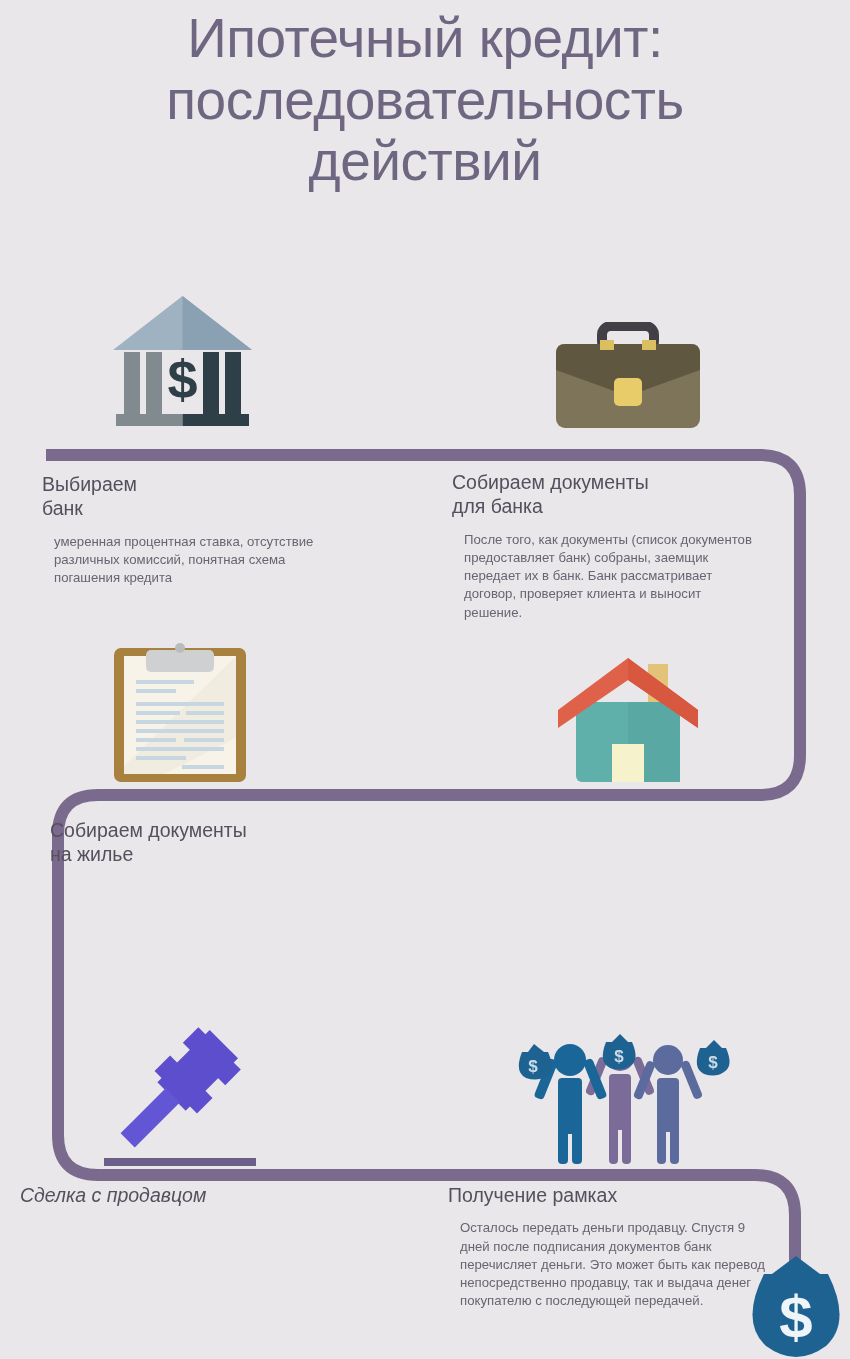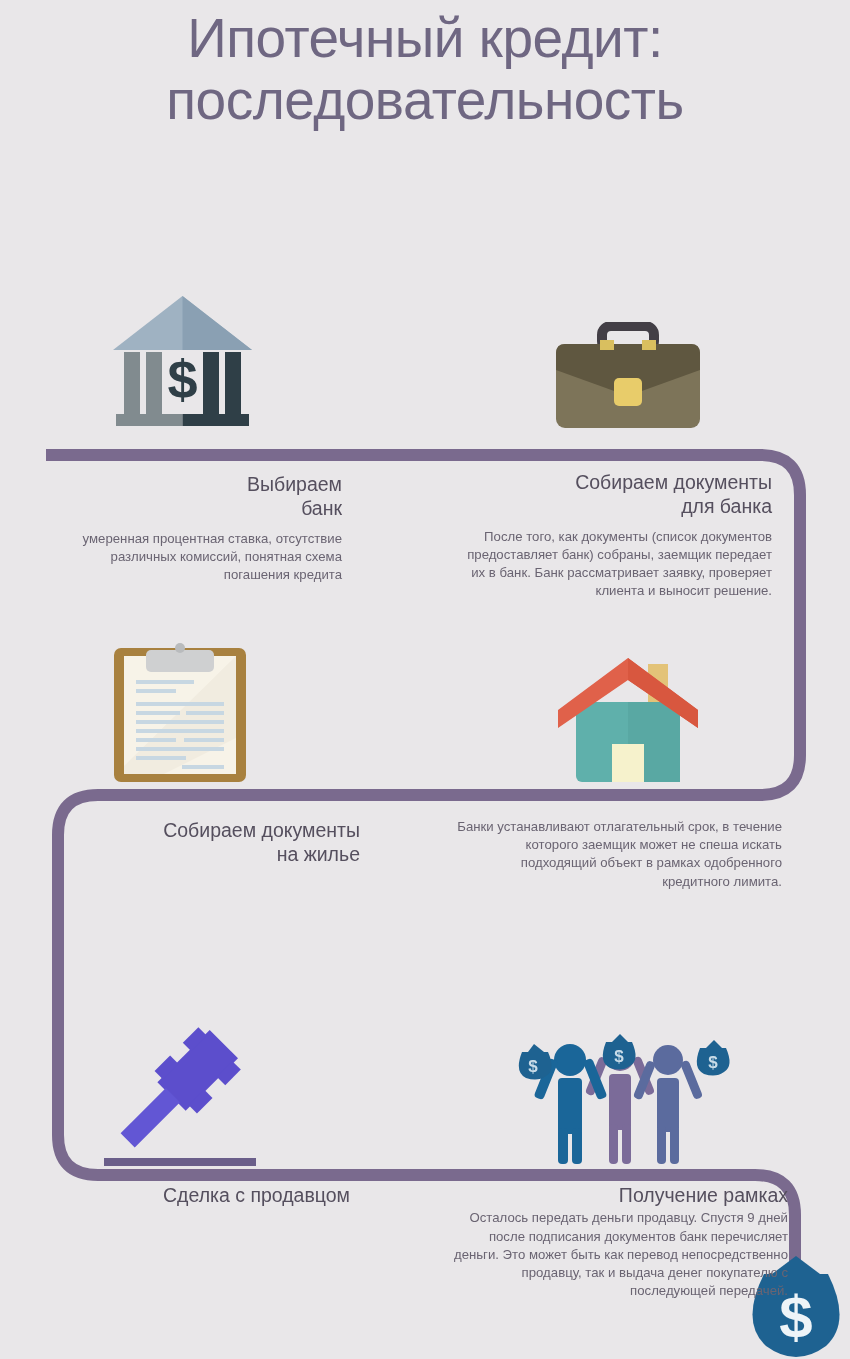--- a/index.html
+++ b/index.html
@@ -89,6 +89,7 @@
 <div id="title-block">
   <span class="tline">Ипотечный кредит:</span>
   <span class="tline">последовательность</span>
+  <span class="tline">действий</span>
 </div>
 
 <svg id="flow-path" viewBox="0 0 850 1359">

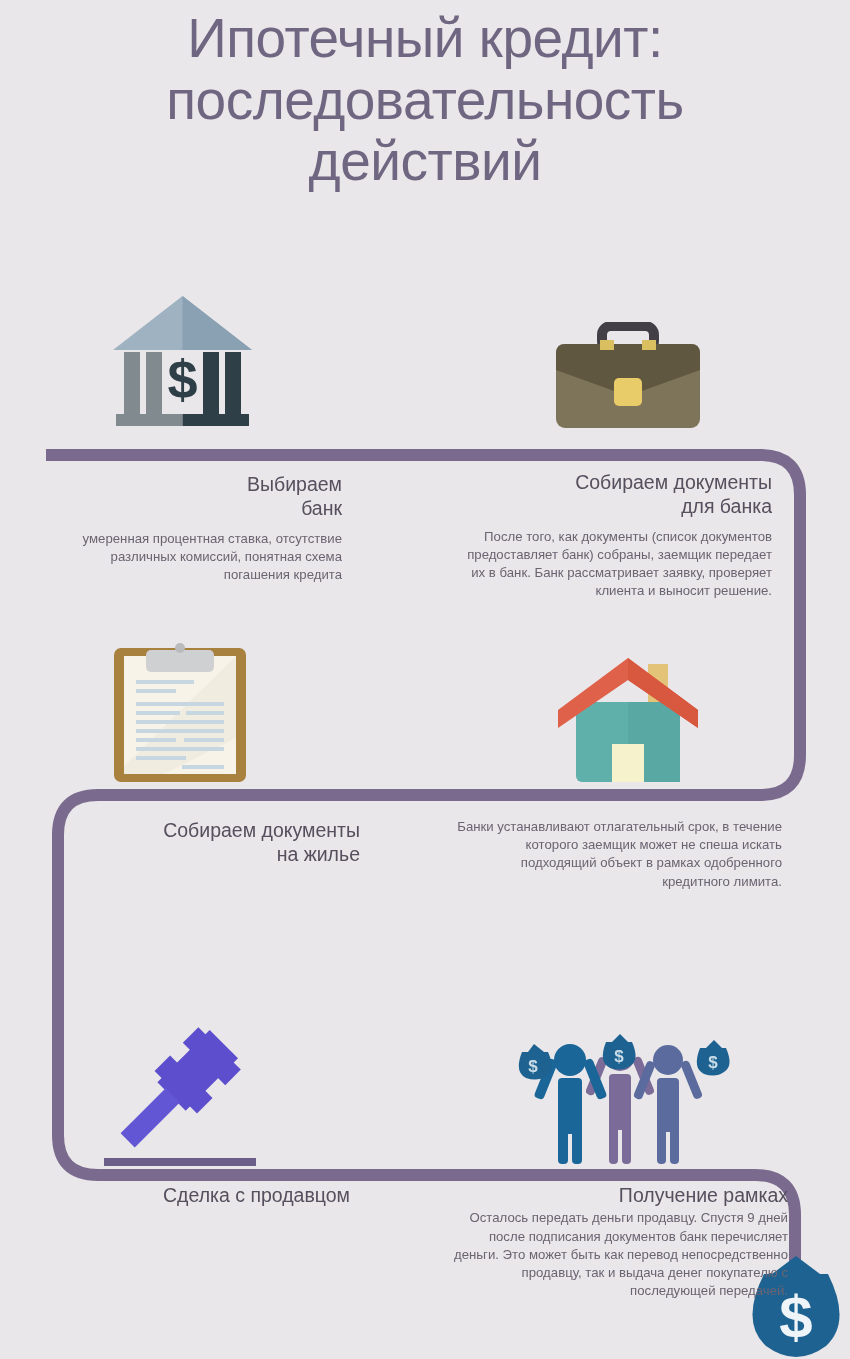--- a/index.html
+++ b/index.html
@@ -46,7 +46,7 @@
   
   .step {
     position: absolute;
-    text-align: right;
+    text-align: left;
   }
   .step-title {
     font-size: 19.5px;

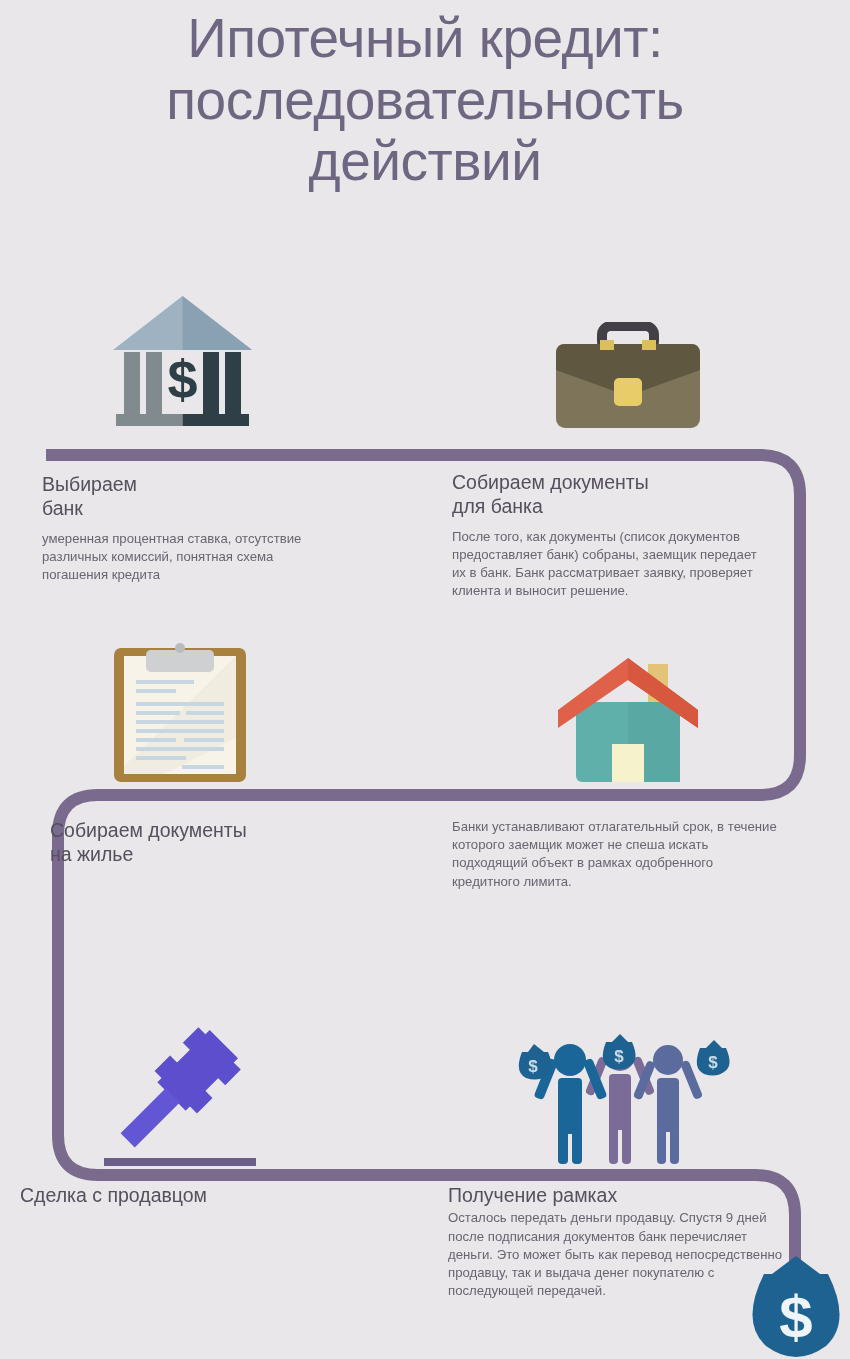--- a/index.html
+++ b/index.html
@@ -60,7 +60,7 @@
     font-size: 13.2px;
     color: #6a6472;
     line-height: 1.38;
-    margin: 0;
+    margin: 12px;
   }
 
   

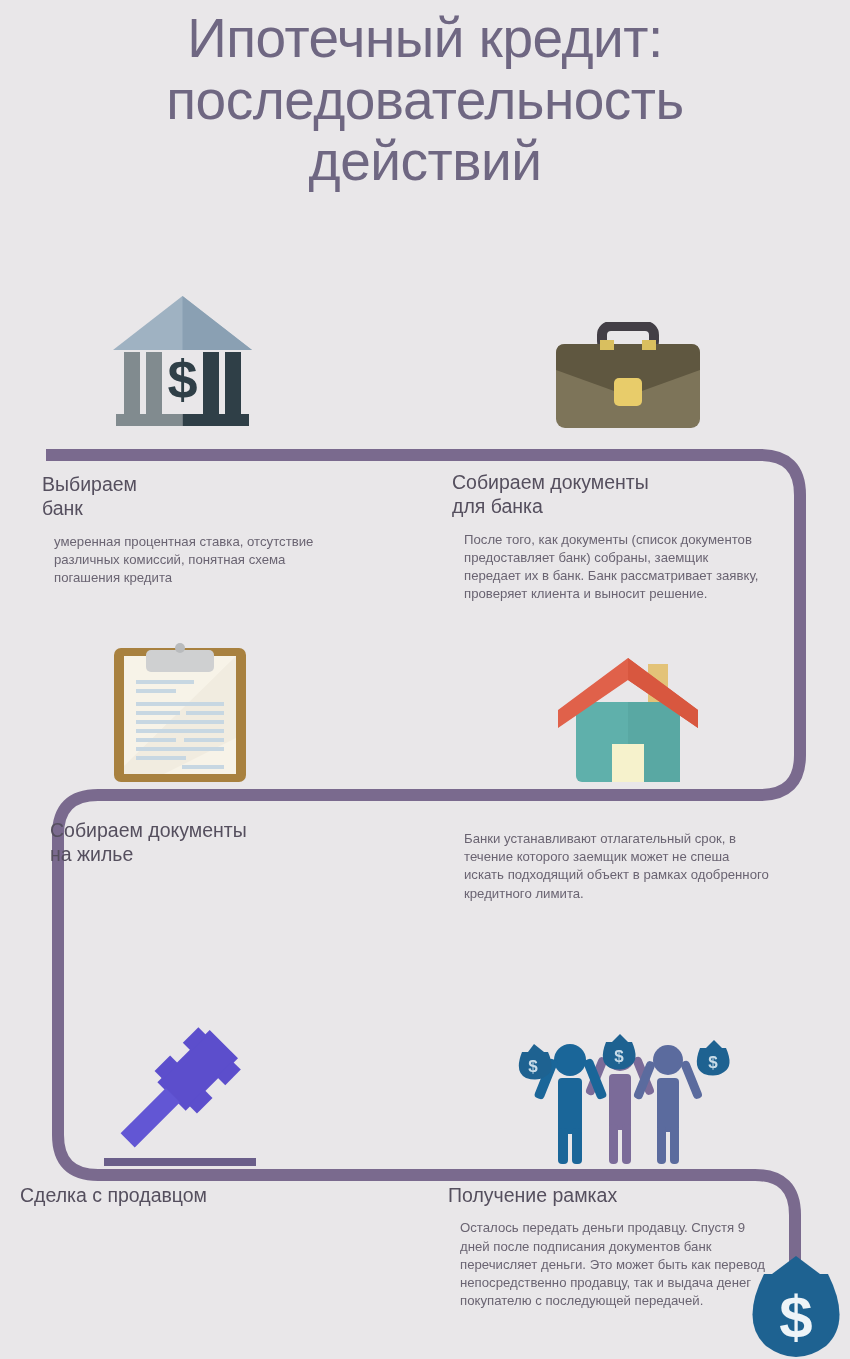--- a/index.html
+++ b/index.html
@@ -242,7 +242,7 @@
 <div class="step" id="step-2">
   <h2 class="step-title">Собираем документы
 для банка</h2>
-  <p class="step-body">После того, как документы (список документов предоставляет банк) собраны, заемщик передает их в банк. Банк рассматривает заявку, проверяет клиента и выносит решение.</p>
+  <p class="step-body">После того, как документы (список документов предоставляет банк) собраны, заемщик передает их в банк. Банк рассматривает договор, проверяет клиента и выносит решение.</p>
 </div>
 
 <div class="step" id="step-3">

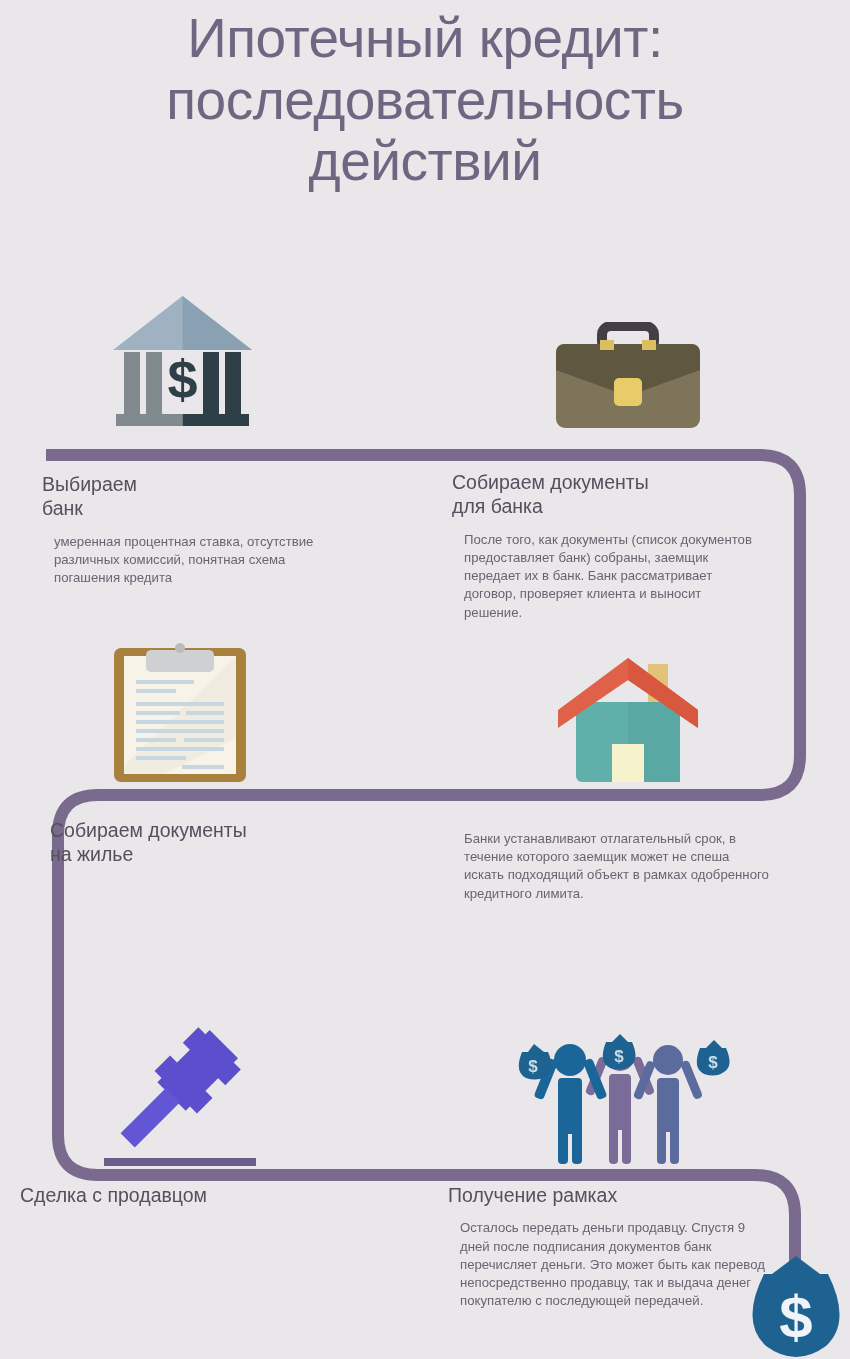--- a/index.html
+++ b/index.html
@@ -251,7 +251,6 @@
 </div>
 
 <div class="step" id="step-4">
-  <p class="step-body">Банки устанавливают отлагательный срок, в течение которого заемщик может не спеша искать подходящий объект в рамках одобренного кредитного лимита.</p>
 </div>
 
 <div class="step" id="step-5">

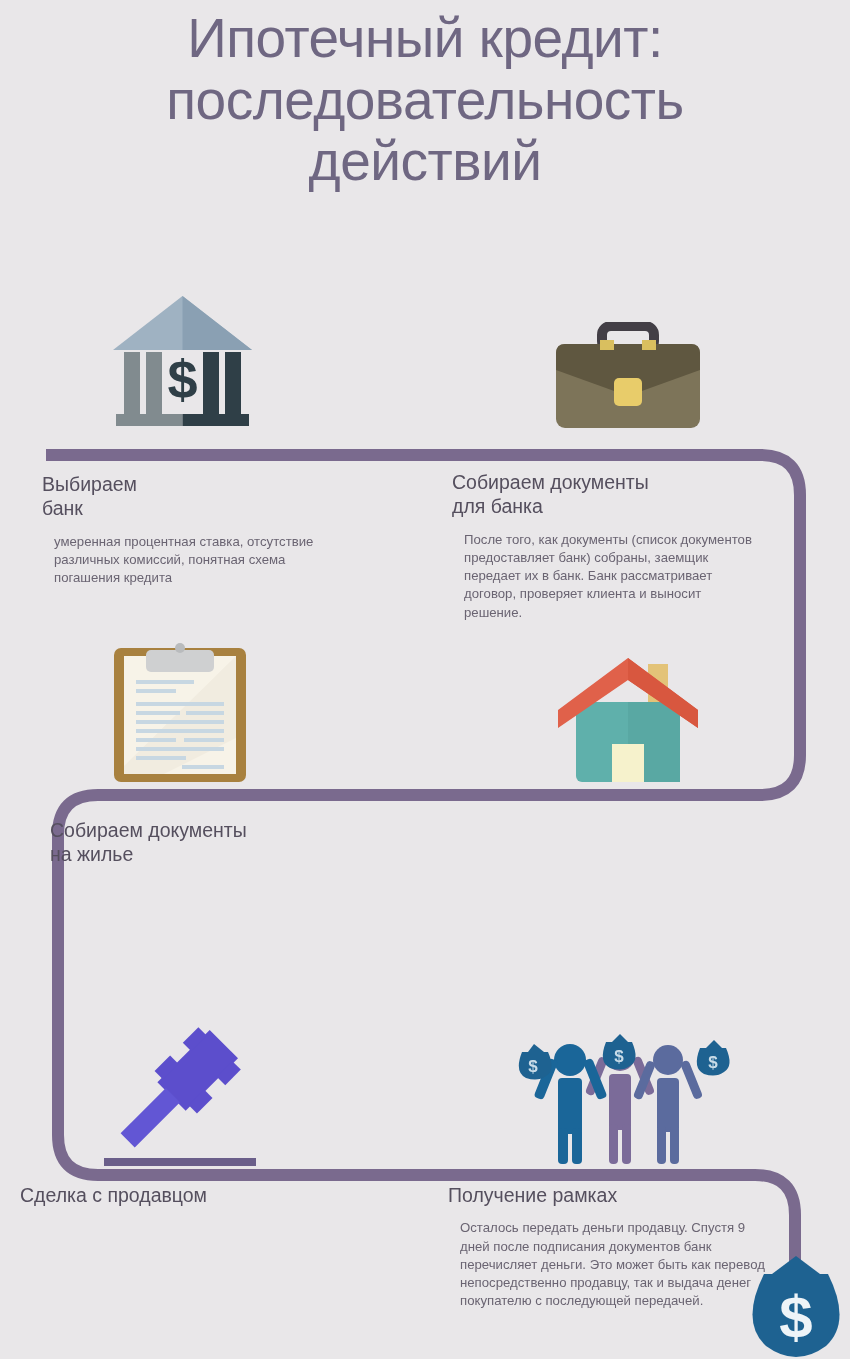--- a/index.html
+++ b/index.html
@@ -68,7 +68,7 @@
   #step-2 { left: 452px; top: 470px; width: 320px; }
   #step-3 { left: 50px;  top: 818px; width: 310px; }
   #step-4 { left: 452px; top: 818px; width: 330px; }
-  #step-5 { left: 20px;  top: 1183px; width: 330px; }
+  #step-5 { left: 20px;  top: 1183px; width: 330px; font-style: italic; }
   #step-6 { left: 448px; top: 1183px; width: 340px; }
 
   #step-5 .step-title, #step-6 .step-title { margin-bottom: 2px; }

